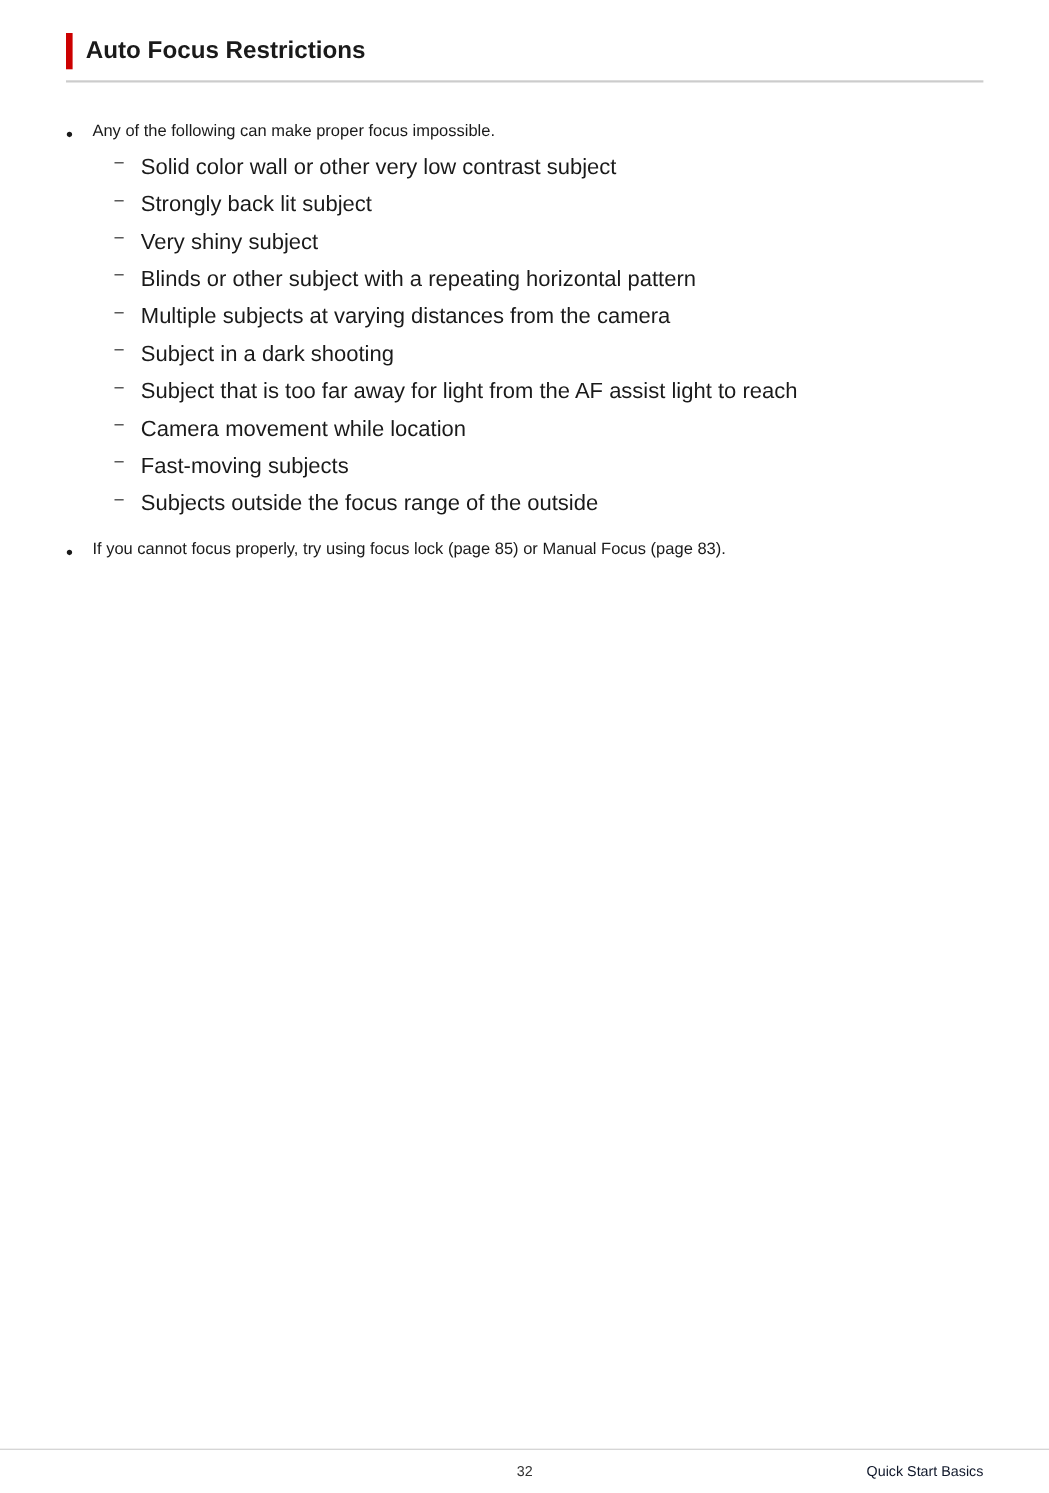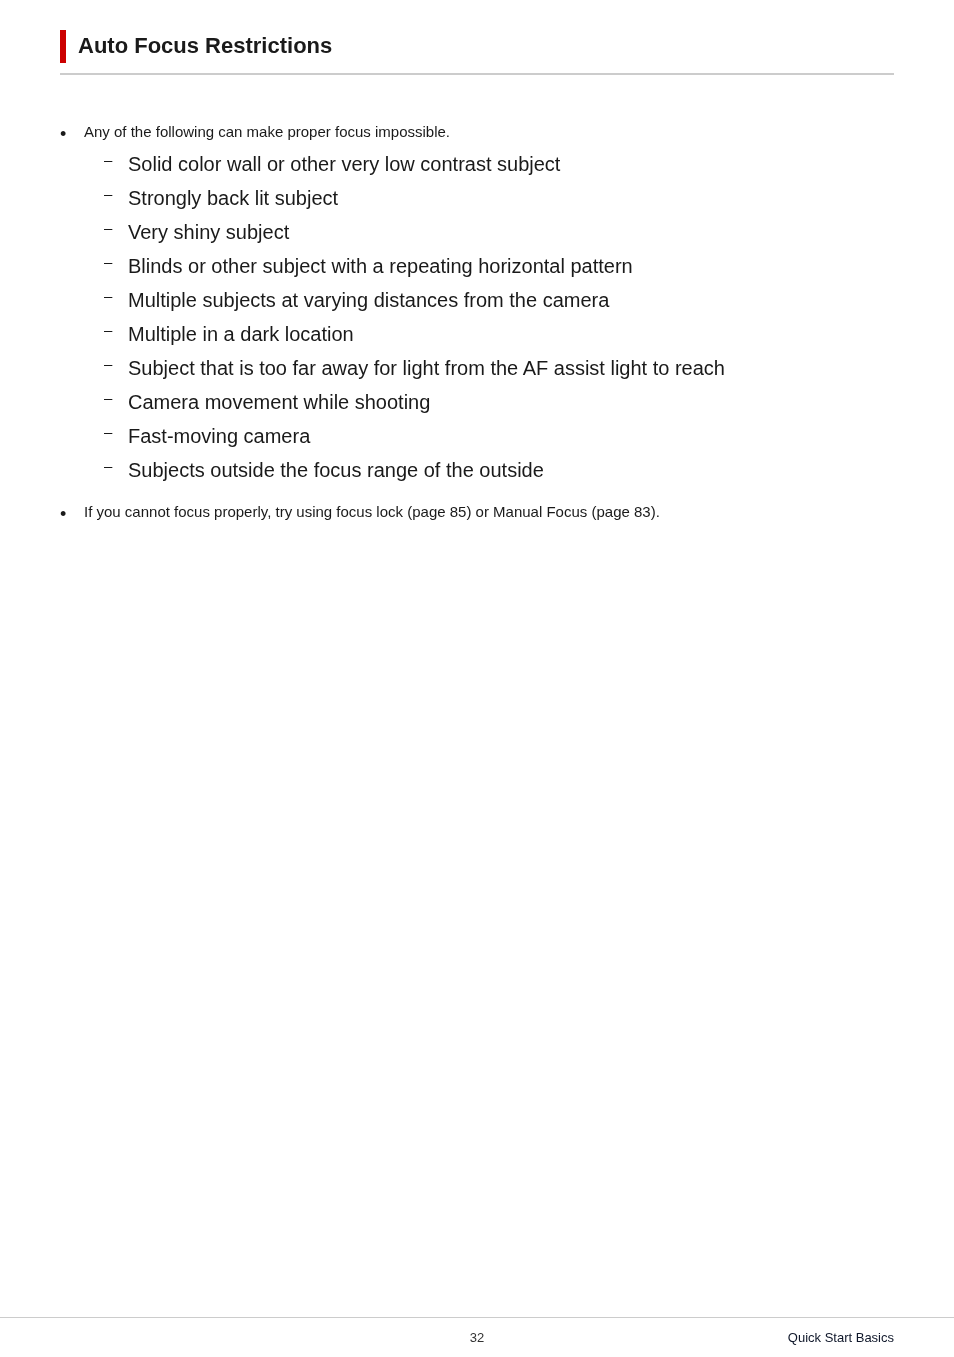--- a/index.html
+++ b/index.html
@@ -29,7 +29,7 @@
     .header-section {
       display: flex;
       align-items: stretch;
-      margin-bottom: 36px;
+      margin-bottom: 24px;
       border-bottom: 2px solid #cccccc;
       padding-bottom: 10px;
     }

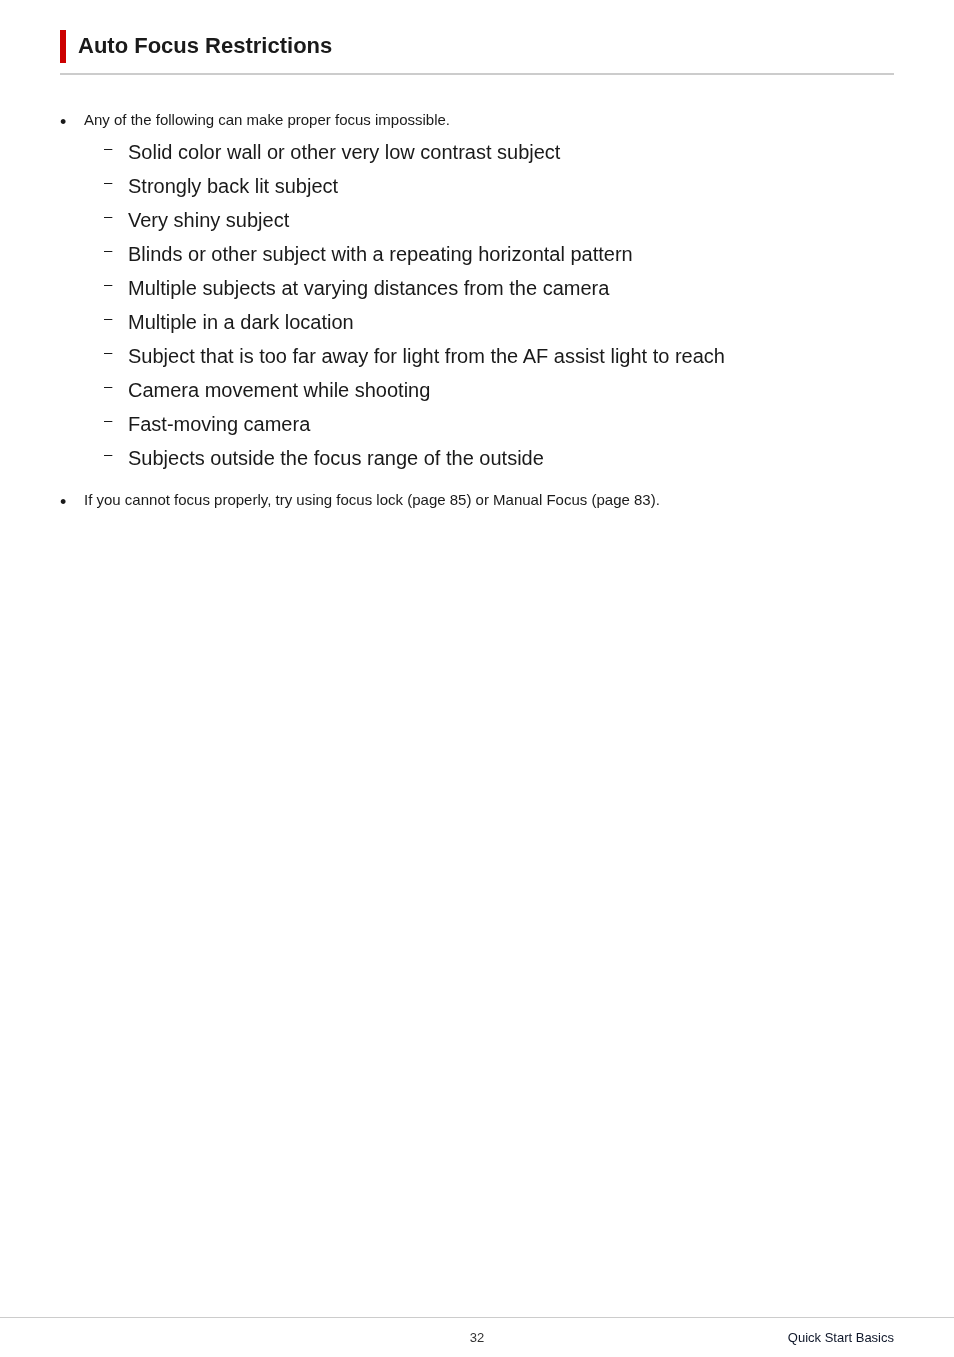--- a/index.html
+++ b/index.html
@@ -174,7 +174,7 @@
             </li>
             <li class="sub-item">
               <span class="sub-dash">–</span>
-              <span class="sub-text">Multiple in a dark location</span>
+              <span class="sub-text">Subject in a dark shooting</span>
             </li>
             <li class="sub-item">
               <span class="sub-dash">–</span>

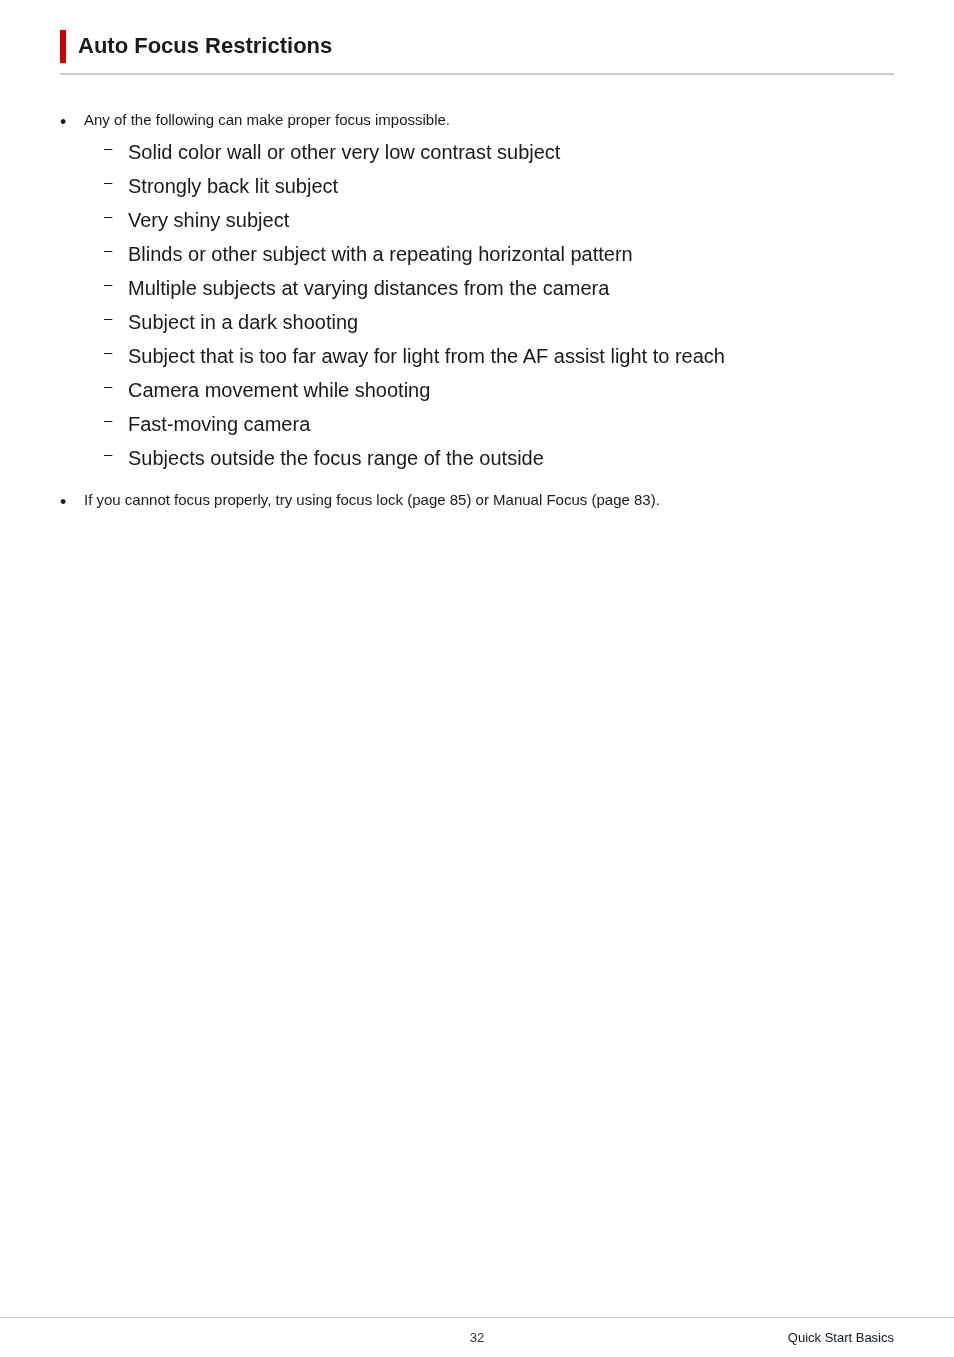--- a/index.html
+++ b/index.html
@@ -182,7 +182,7 @@
             </li>
             <li class="sub-item">
               <span class="sub-dash">–</span>
-              <span class="sub-text">Camera movement while shooting</span>
+              <span class="sub-text">Camera movement while location</span>
             </li>
             <li class="sub-item">
               <span class="sub-dash">–</span>

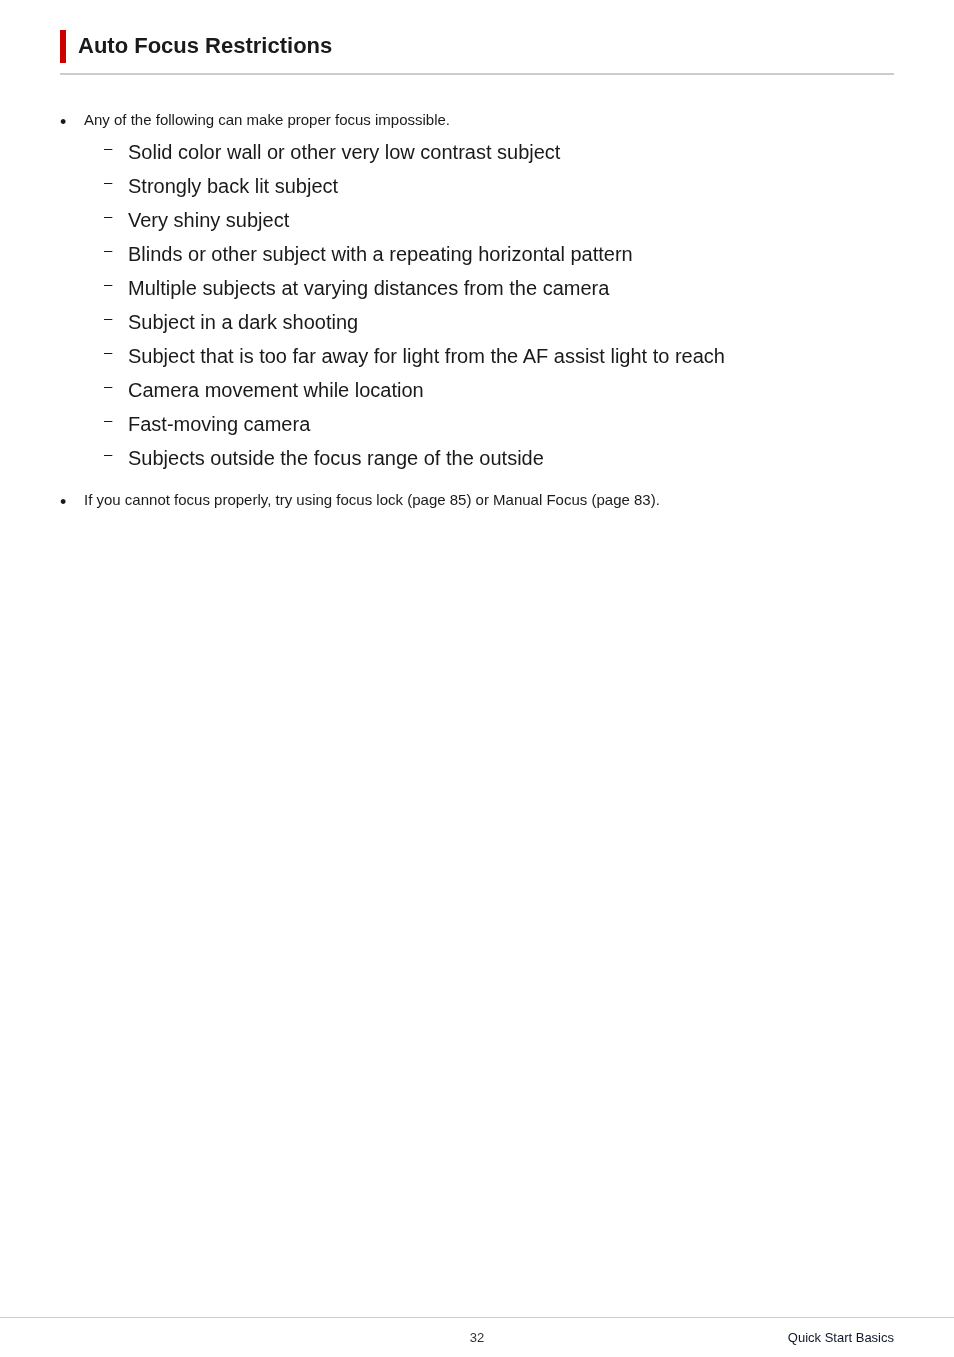--- a/index.html
+++ b/index.html
@@ -186,7 +186,7 @@
             </li>
             <li class="sub-item">
               <span class="sub-dash">–</span>
-              <span class="sub-text">Fast-moving camera</span>
+              <span class="sub-text">Fast-moving subjects</span>
             </li>
             <li class="sub-item">
               <span class="sub-dash">–</span>

